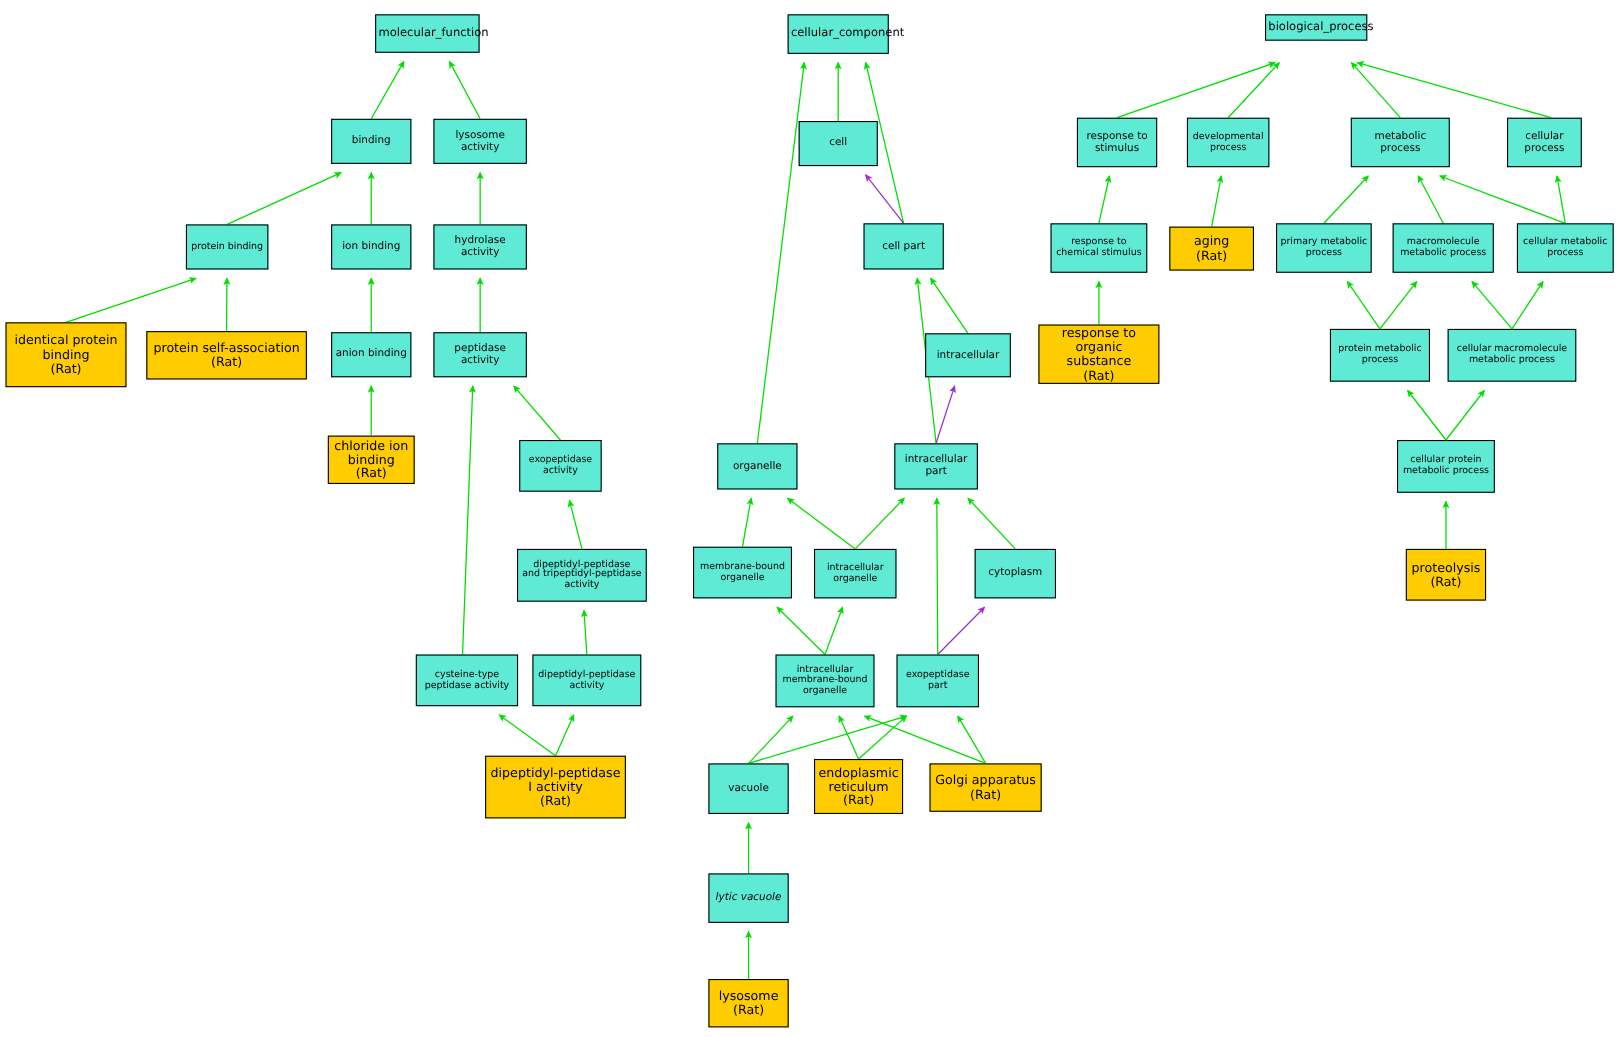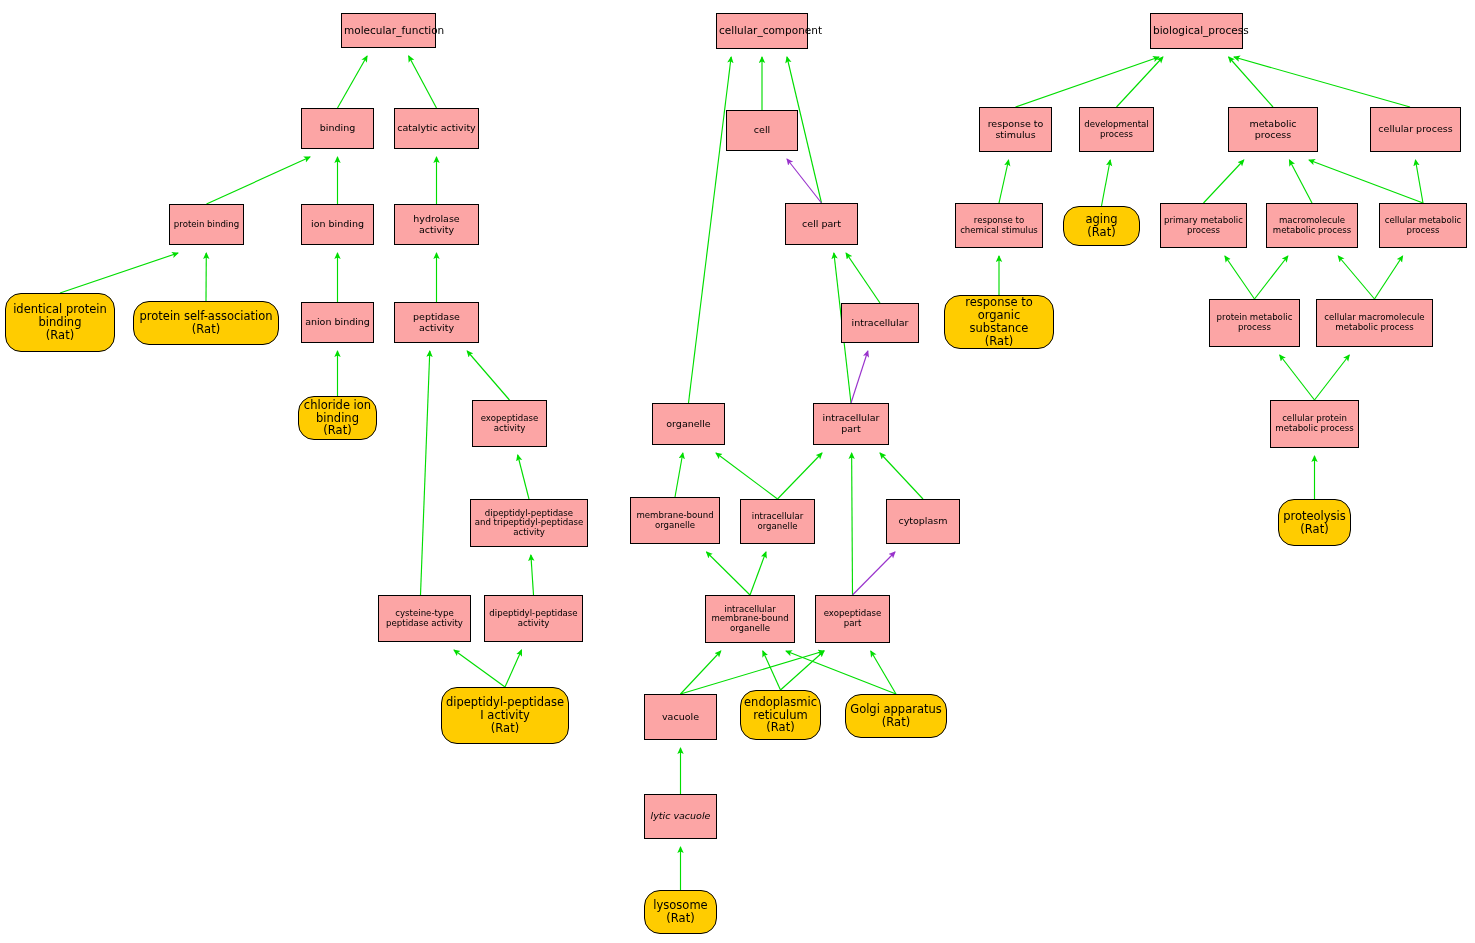--- a/index.html
+++ b/index.html
@@ -27,7 +27,7 @@
     position: absolute;
     box-sizing: border-box;
     border: 1px solid #000000;
-    background: #fca5a5;
+    background: #5eead4;
     display: flex;
     align-items: center;
     justify-content: center;

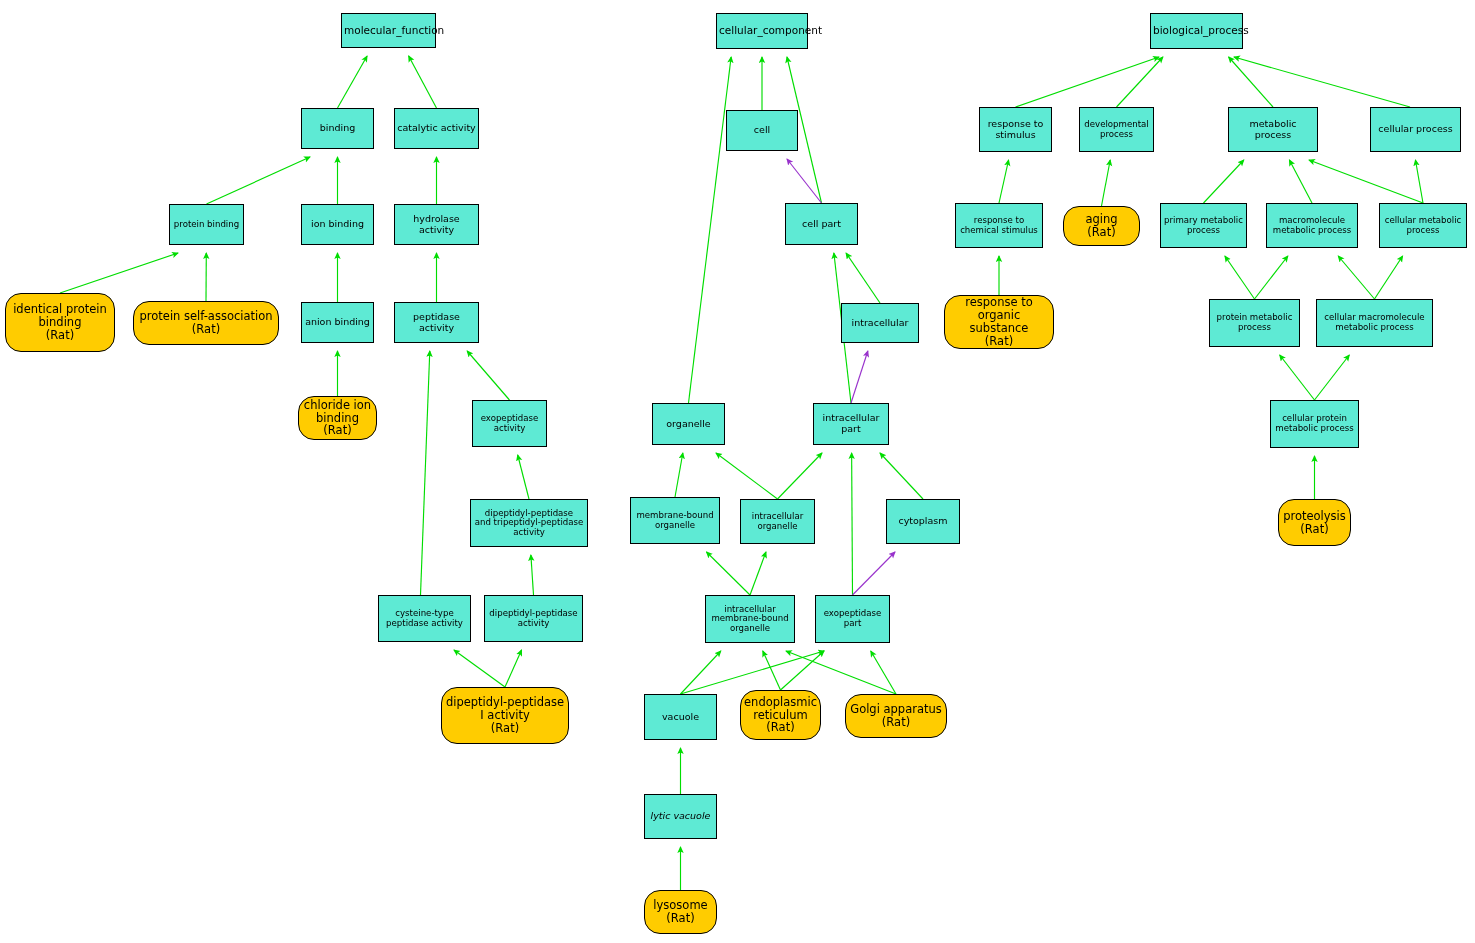--- a/index.html
+++ b/index.html
@@ -242,7 +242,7 @@
         <span class="lbl">lysosome
 (Rat)</span>
       </div>
-      <div class="node fs-root" style="left: 1150px; top: 13px; width: 93px; height: 36px;">
+      <div class="node fs-root" style="left: 1150px; top: 13px; width: 93px; height: 24px;">
         <span class="lbl">biological_process</span>
       </div>
       <div class="node fs-norm" style="left: 979px; top: 107px; width: 73px; height: 45px;">

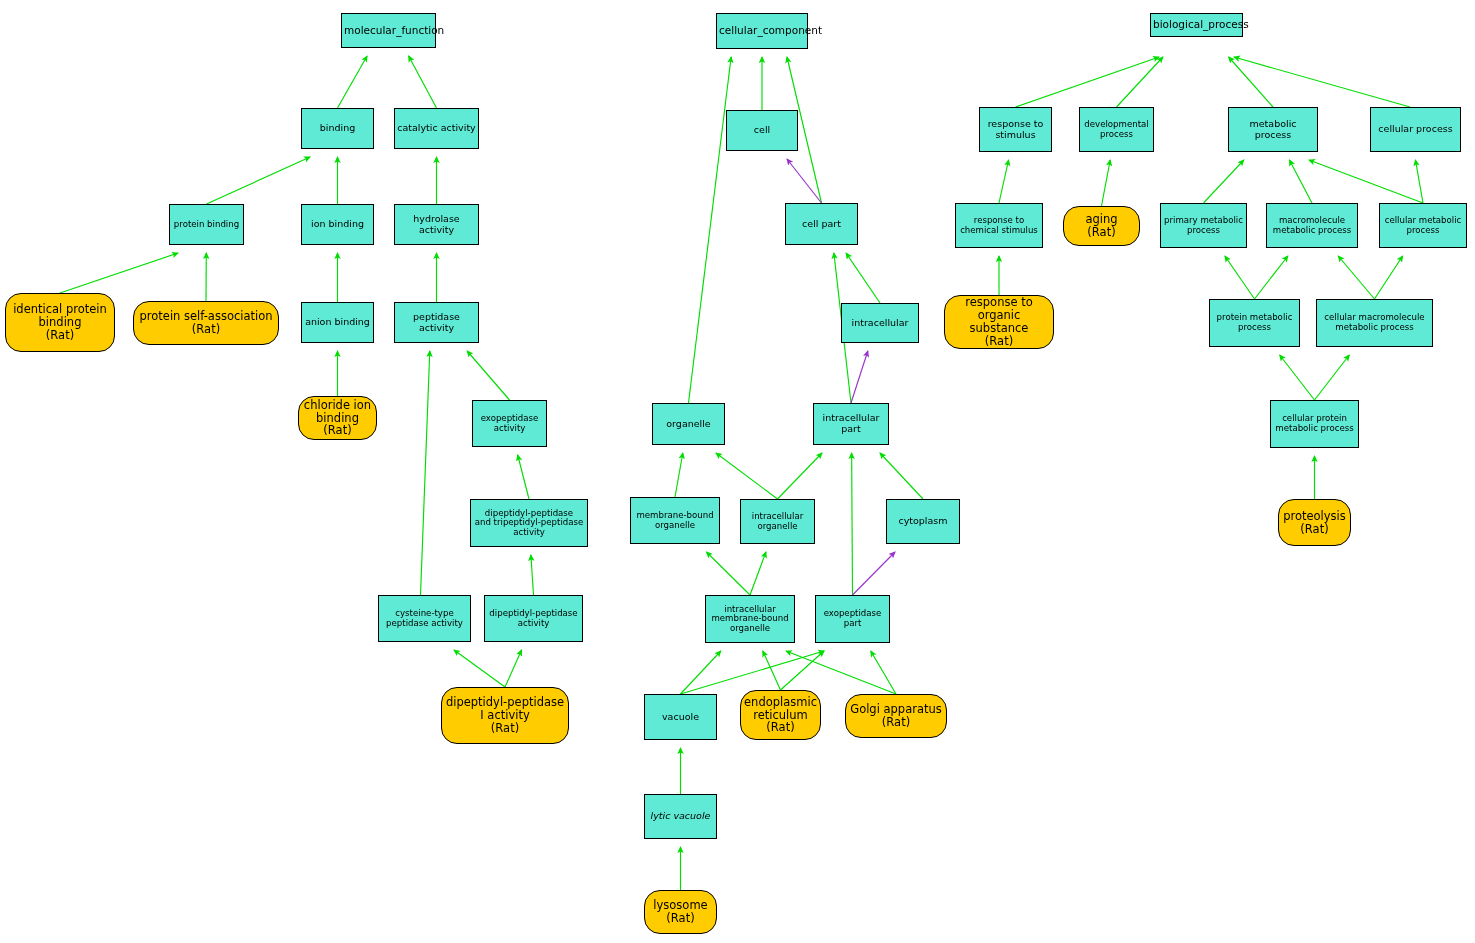--- a/index.html
+++ b/index.html
@@ -131,7 +131,7 @@
         <span class="lbl">binding</span>
       </div>
       <div class="node fs-norm" style="left: 394px; top: 108px; width: 85px; height: 41px;">
-        <span class="lbl">catalytic activity</span>
+        <span class="lbl">lysosome activity</span>
       </div>
       <div class="node fs-small" style="left: 169px; top: 204px; width: 75px; height: 41px;">
         <span class="lbl">protein binding</span>

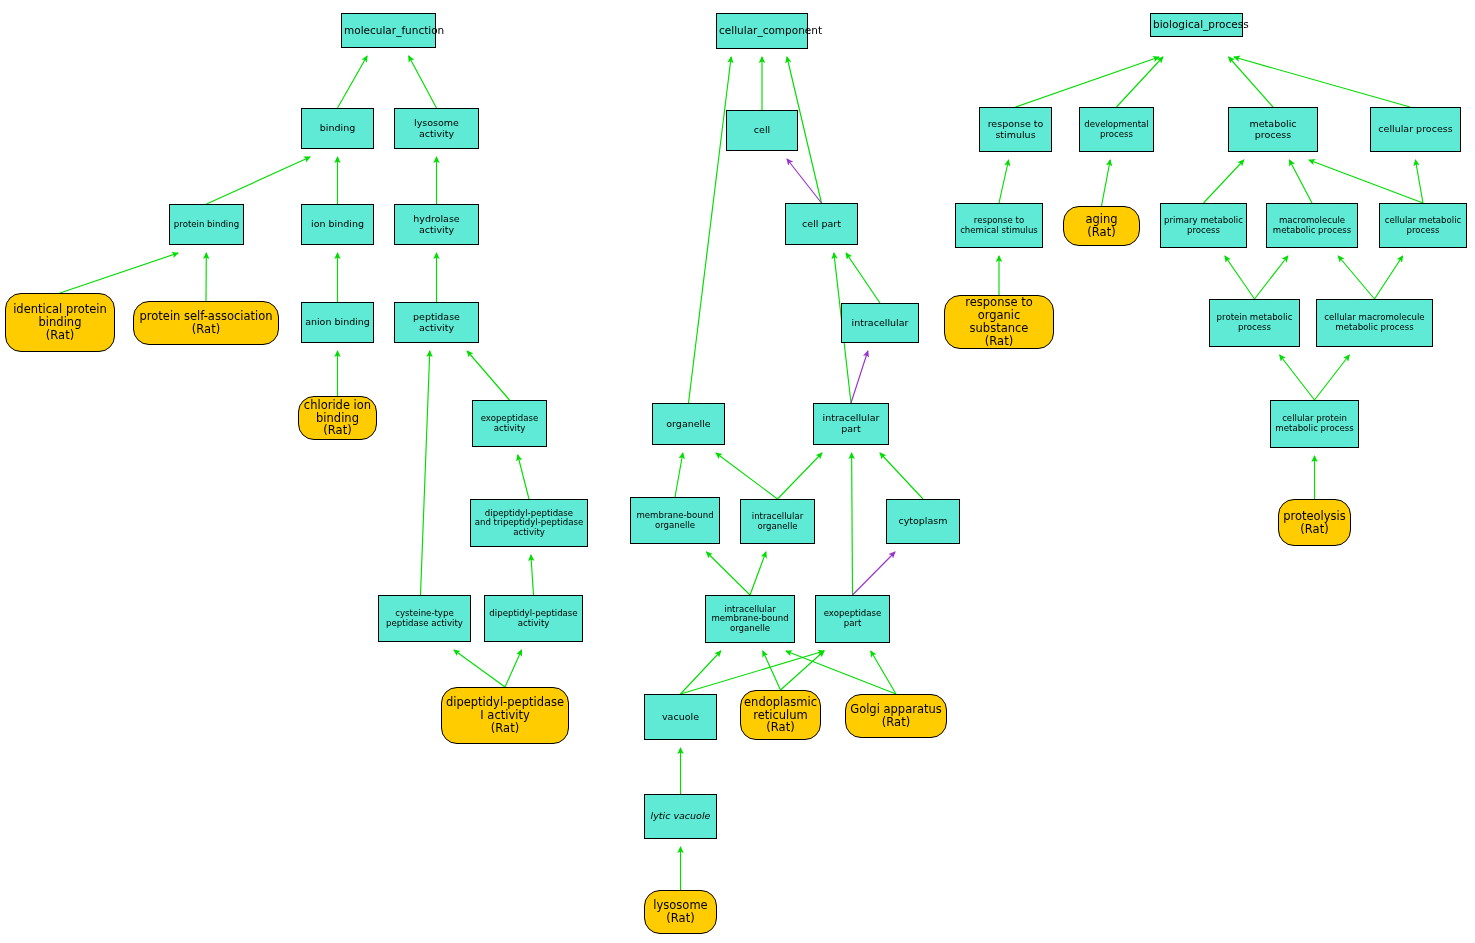--- a/index.html
+++ b/index.html
@@ -256,7 +256,7 @@
       <div class="node fs-norm" style="left: 1228px; top: 107px; width: 90px; height: 45px;">
         <span class="lbl">metabolic process</span>
       </div>
-      <div class="node fs-norm" style="left: 1370px; top: 107px; width: 91px; height: 45px;">
+      <div class="node fs-norm" style="left: 1370px; top: 107px; width: 68px; height: 45px;">
         <span class="lbl">cellular process</span>
       </div>
       <div class="node fs-small" style="left: 955px; top: 203px; width: 88px; height: 45px;">

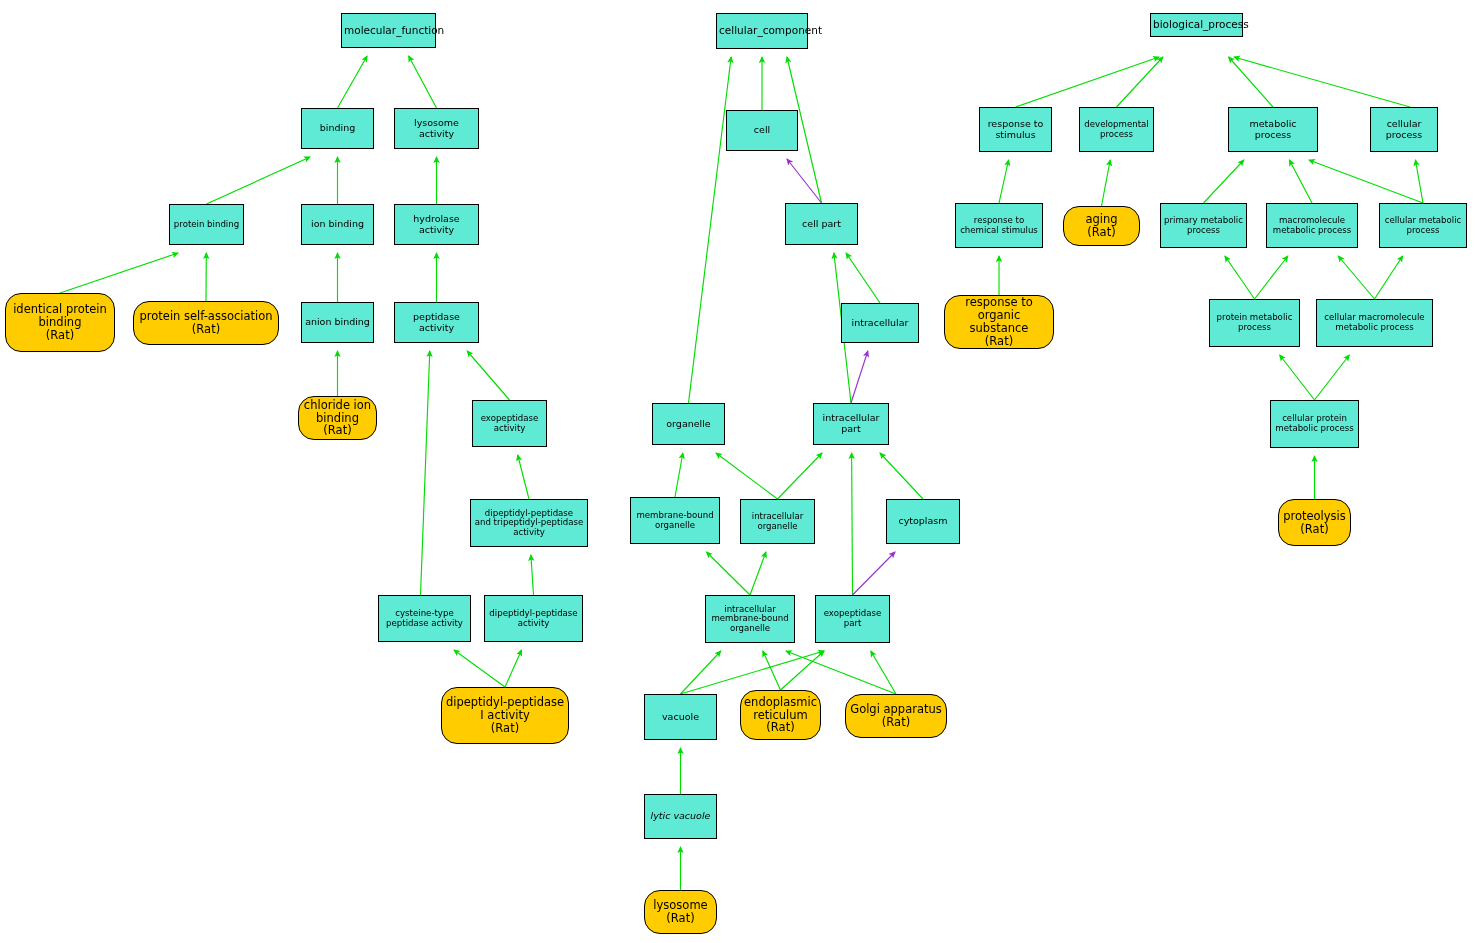--- a/index.html
+++ b/index.html
@@ -39,7 +39,6 @@
   }
   .node.highlight {
     background: #ffcc00;
-    border-radius: 16px;
   }
   .node .lbl {
     display: block;

